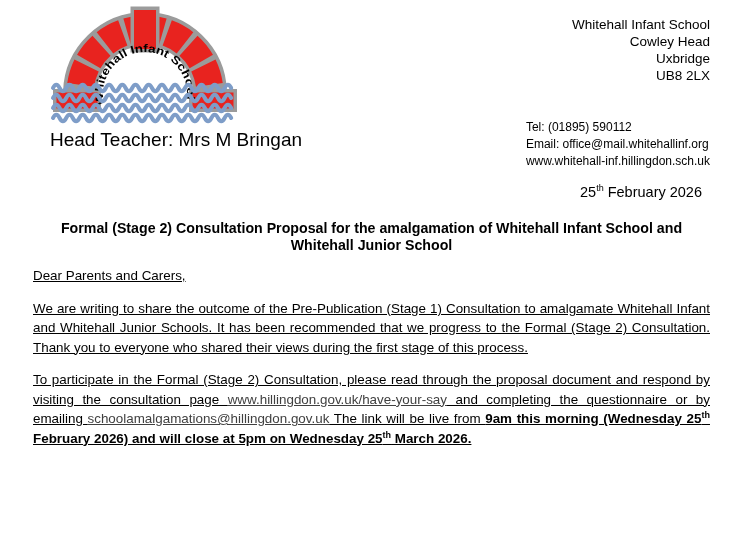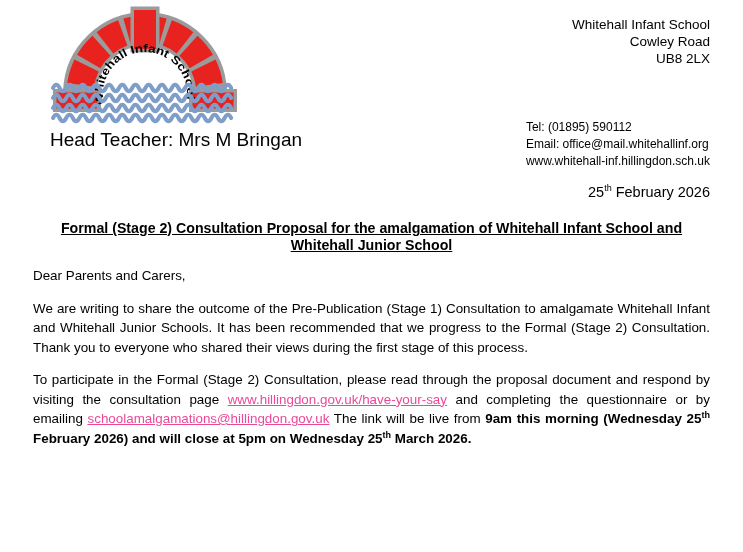--- a/index.html
+++ b/index.html
@@ -83,7 +83,7 @@
 
     <div class="addr">
       <div>Whitehall Infant School</div>
-      <div>Cowley Road</div>
+      <div>Cowley Head</div>
       <div>UB8 2LX</div>
     </div>
 

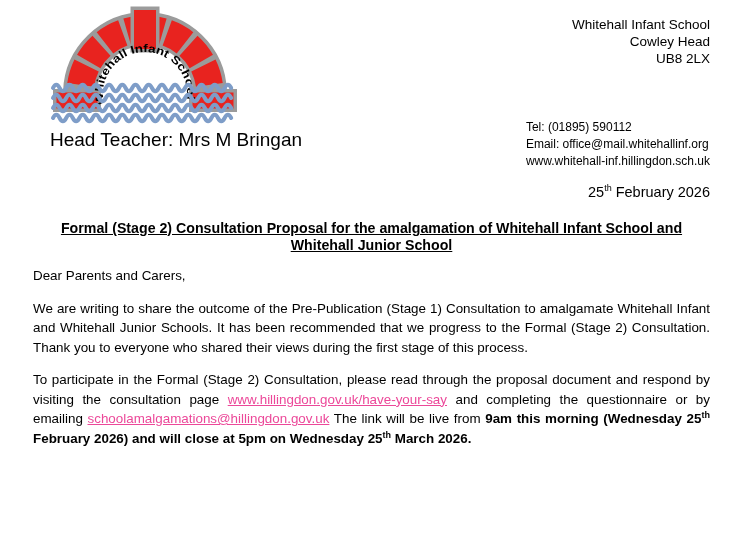--- a/index.html
+++ b/index.html
@@ -84,6 +84,7 @@
     <div class="addr">
       <div>Whitehall Infant School</div>
       <div>Cowley Head</div>
+      <div>Uxbridge</div>
       <div>UB8 2LX</div>
     </div>
 

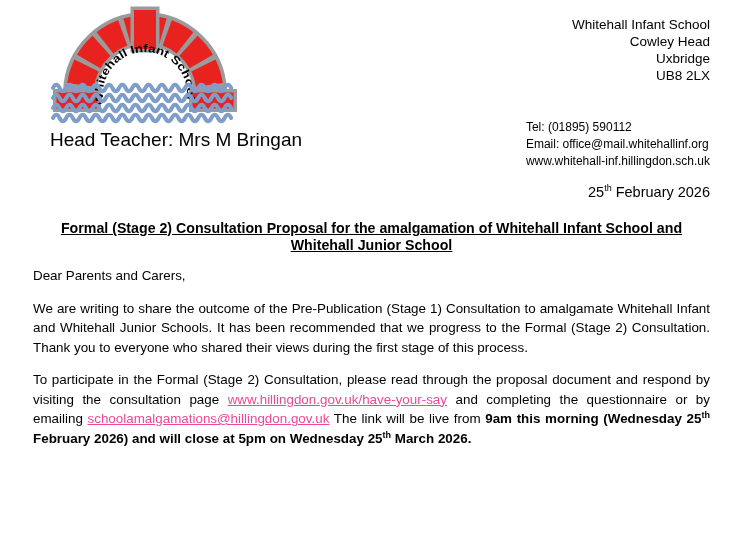--- a/index.html
+++ b/index.html
@@ -17,7 +17,7 @@
   .teachers{position:absolute;left:50px;top:131px;font-size:19px;line-height:17px;}
   .addr{position:absolute;right:33px;top:16px;text-align:right;font-size:13.5px;line-height:17px;}
   .contact{position:absolute;right:33px;top:119px;text-align:left;font-size:12px;line-height:17px;}
-  .date{position:absolute;right:33px;top:184px;font-size:14.5px;}
+  .date{position:absolute;right:41px;top:184px;font-size:14.5px;}
   sup{font-size:9px;line-height:0;}
   
   .title{

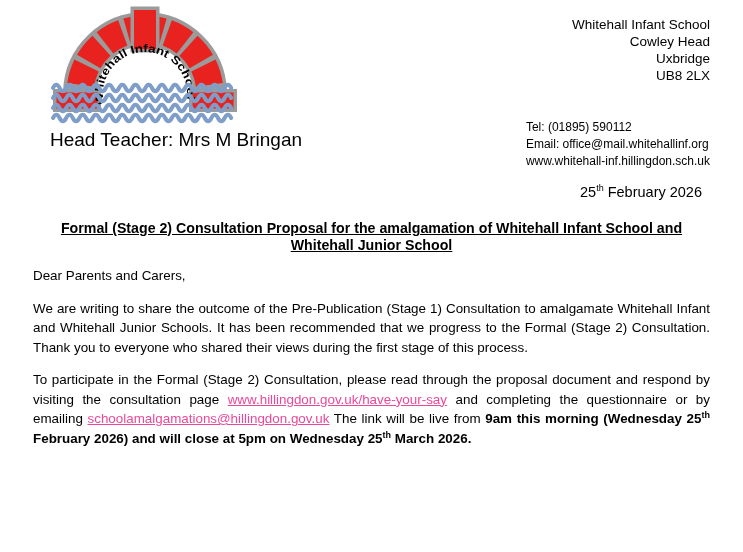--- a/index.html
+++ b/index.html
@@ -26,7 +26,6 @@
     font-weight:bold;
     font-size:14.2px;
     line-height:16.5px;
-    text-decoration:underline;
   }
   .content{margin:0 33px;font-size:13.4px;line-height:19.5px;text-align:justify;}
   .salutation{margin-top:19px;text-align:left;}

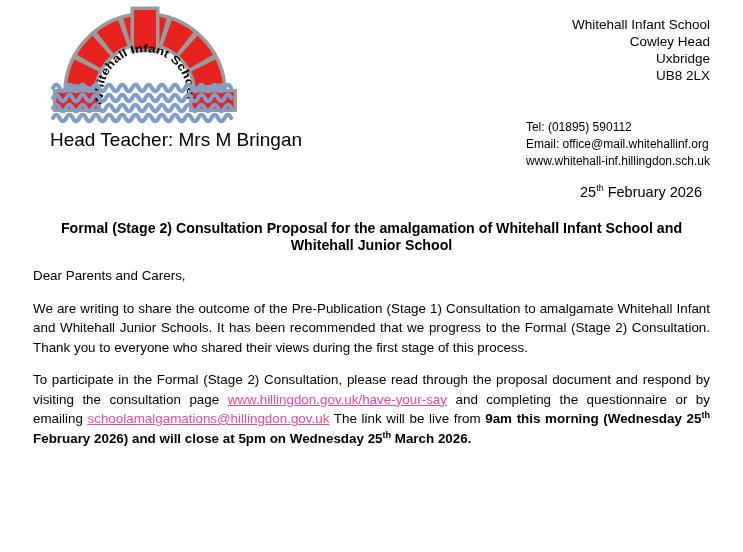--- a/index.html
+++ b/index.html
@@ -27,7 +27,7 @@
     font-size:14.2px;
     line-height:16.5px;
   }
-  .content{margin:0 33px;font-size:13.4px;line-height:19.5px;text-align:justify;}
+  .content{margin:0 33px;font-size:13.4px;line-height:19.5px;text-align:justify;text-decoration:underline;}
   .salutation{margin-top:19px;text-align:left;}
   .content p{margin:13px 0 0 0;}
   a.link{color:#ec4899;text-decoration:underline;cursor:pointer;}

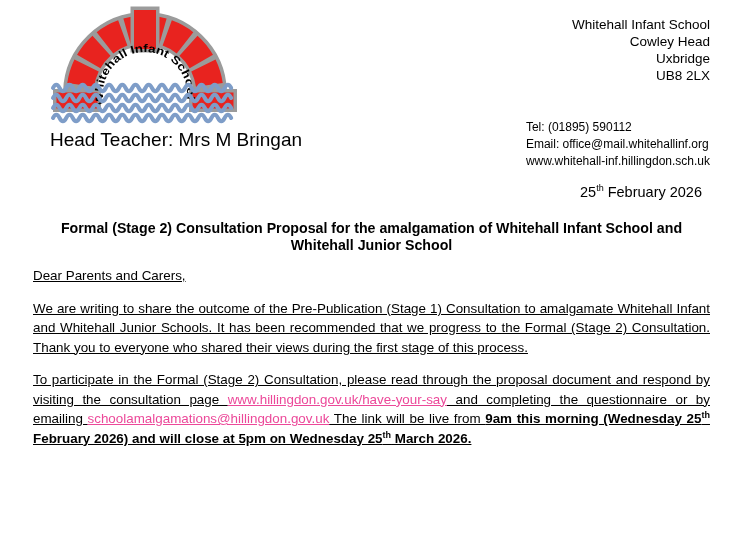--- a/index.html
+++ b/index.html
@@ -30,7 +30,7 @@
   .content{margin:0 33px;font-size:13.4px;line-height:19.5px;text-align:justify;text-decoration:underline;}
   .salutation{margin-top:19px;text-align:left;}
   .content p{margin:13px 0 0 0;}
-  a.link{color:#ec4899;text-decoration:underline;cursor:pointer;}
+  a.link{color:#404040;text-decoration:underline;cursor:pointer;}
   b .bsup{font-weight:bold;}
 </style>
 </head>

